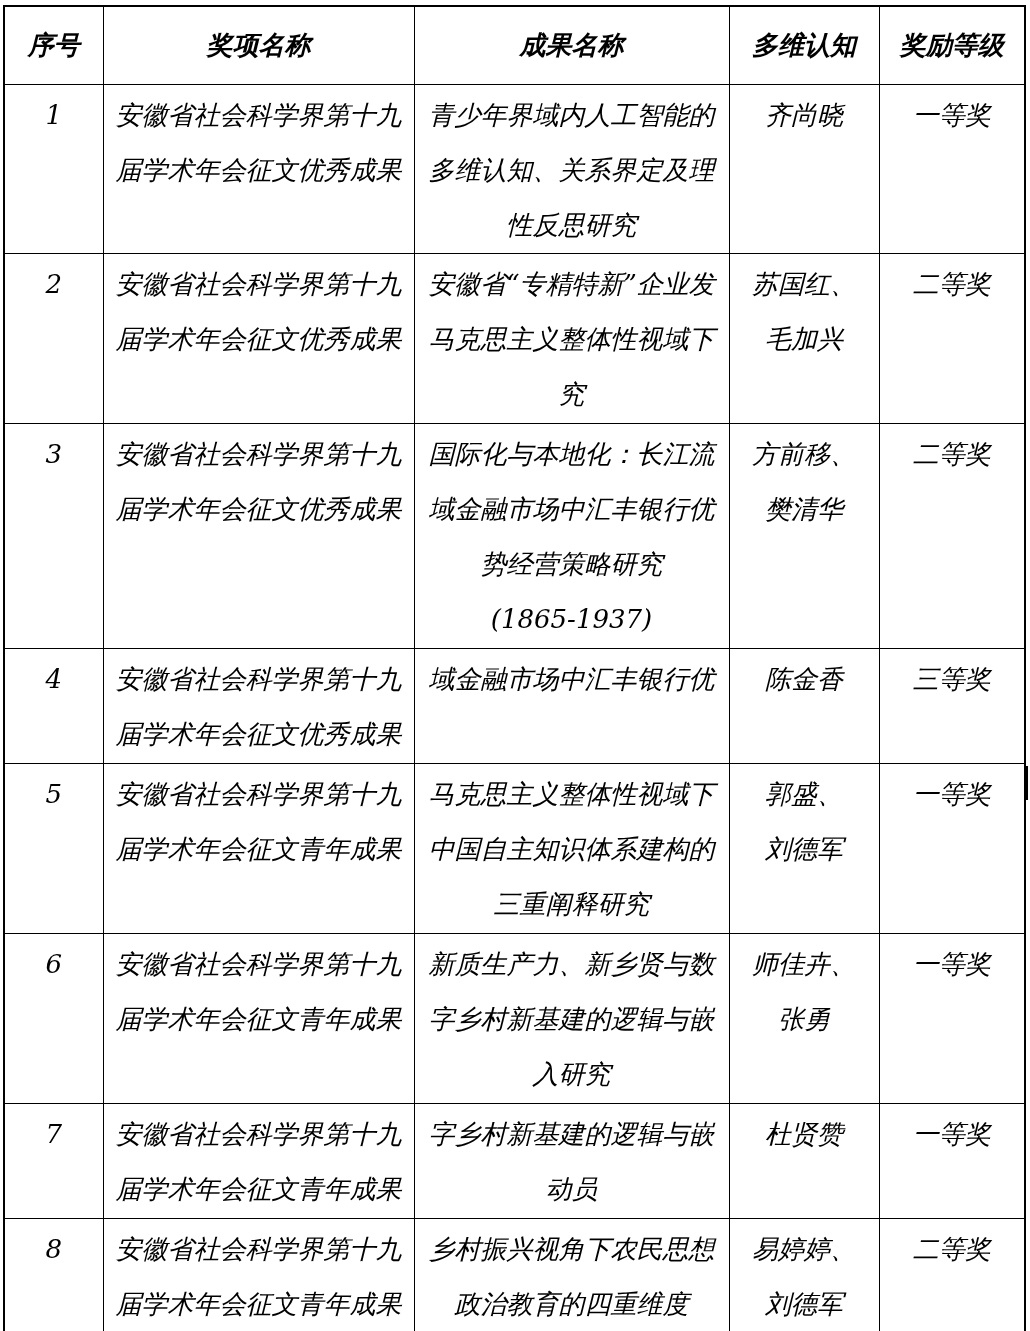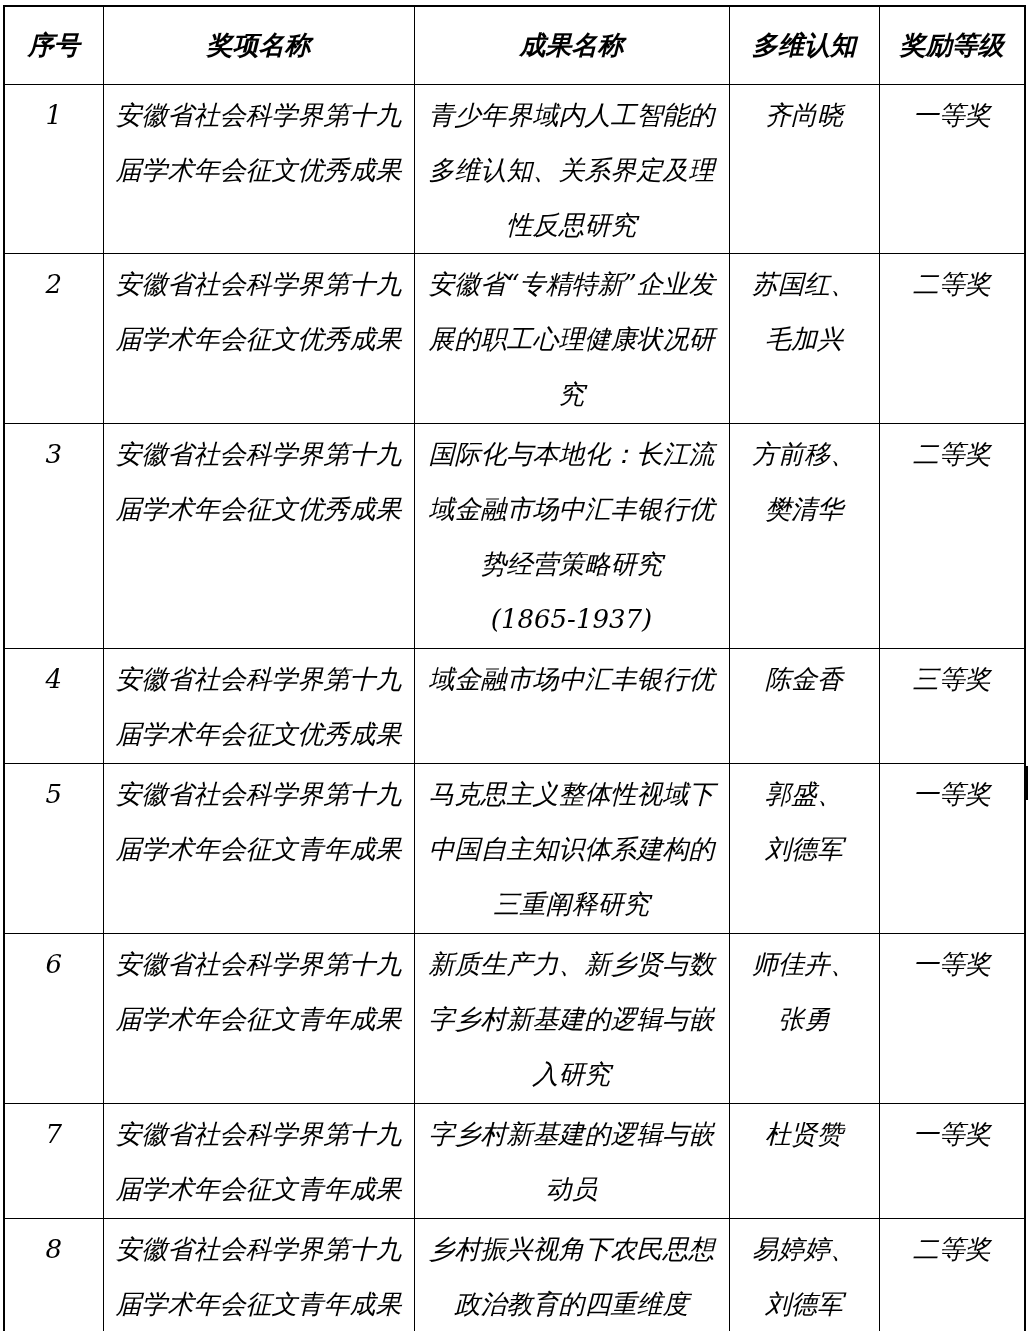--- a/index.html
+++ b/index.html
@@ -99,7 +99,7 @@
         <td>安徽省社会科学界第十九
 届学术年会征文优秀成果</td>
         <td>安徽省“专精特新”企业发
-展的职工心理健康状况研
+马克思主义整体性视域下
 究</td>
         <td>苏国红、
 毛加兴</td>

